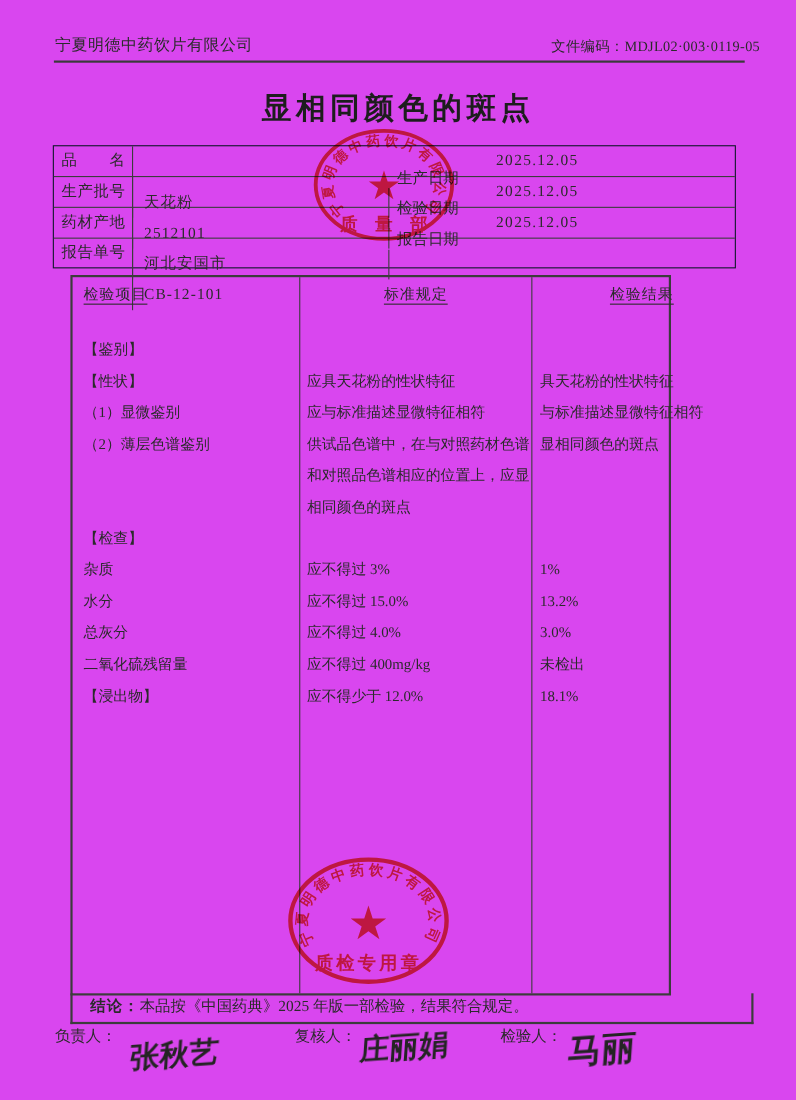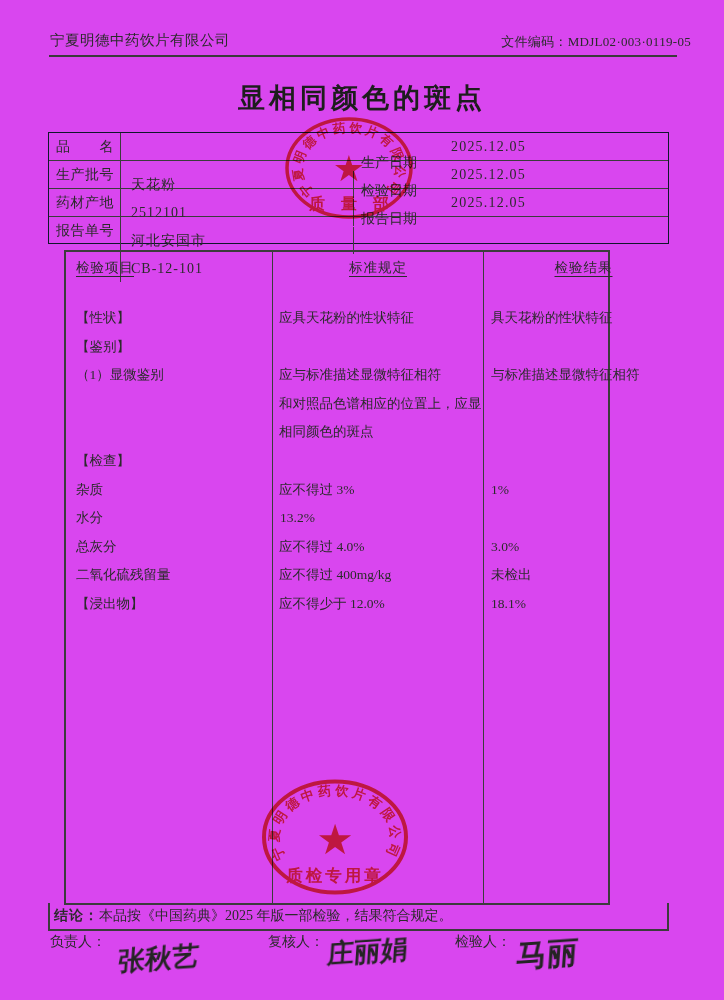--- a/index.html
+++ b/index.html
@@ -114,14 +114,14 @@
     </div>
     <div class="tbody">
       <div class="tline">
+        <div class="tc1">【鉴别】</div>
+        <div class="tc2"></div>
+        <div class="tc3"></div>
+      </div>
+      <div class="tline">
         <div class="tc1">【性状】</div>
         <div class="tc2">应具天花粉的性状特征</div>
         <div class="tc3">具天花粉的性状特征</div>
-      </div>
-      <div class="tline">
-        <div class="tc1">【鉴别】</div>
-        <div class="tc2"></div>
-        <div class="tc3"></div>
       </div>
       <div class="tline">
         <div class="tc1">（1）显微鉴别</div>

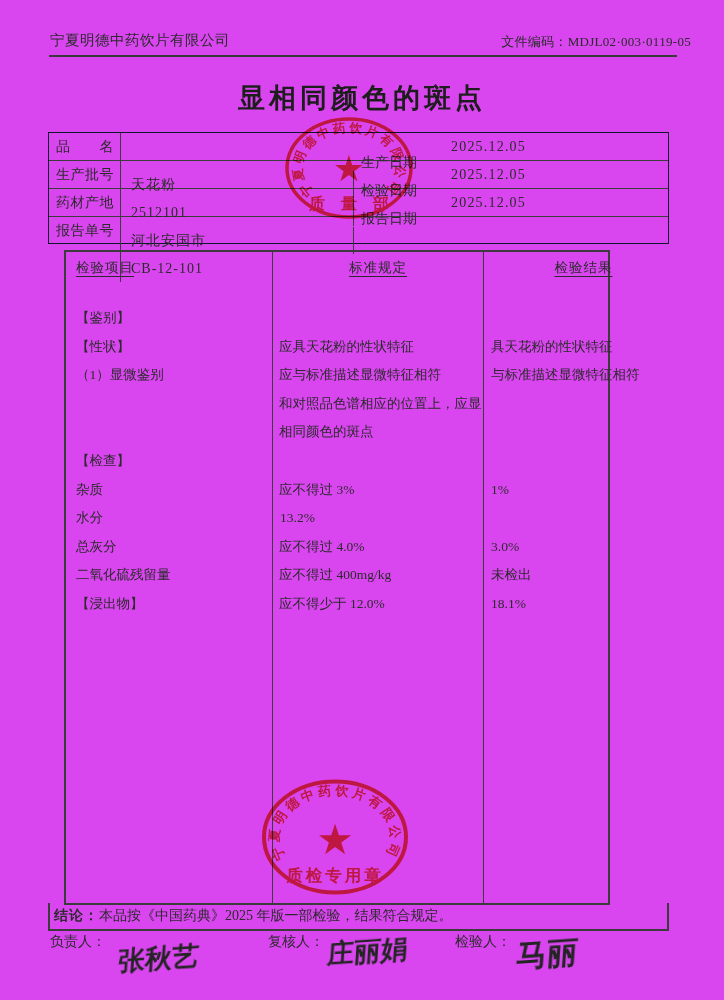--- a/index.html
+++ b/index.html
@@ -129,6 +129,11 @@
         <div class="tc3">与标准描述显微特征相符</div>
       </div>
       <div class="tline">
+        <div class="tc1">（2）薄层色谱鉴别</div>
+        <div class="tc2">供试品色谱中，在与对照药材色谱</div>
+        <div class="tc3">显相同颜色的斑点</div>
+      </div>
+      <div class="tline">
         <div class="tc1"></div>
         <div class="tc2">和对照品色谱相应的位置上，应显</div>
         <div class="tc3"></div>

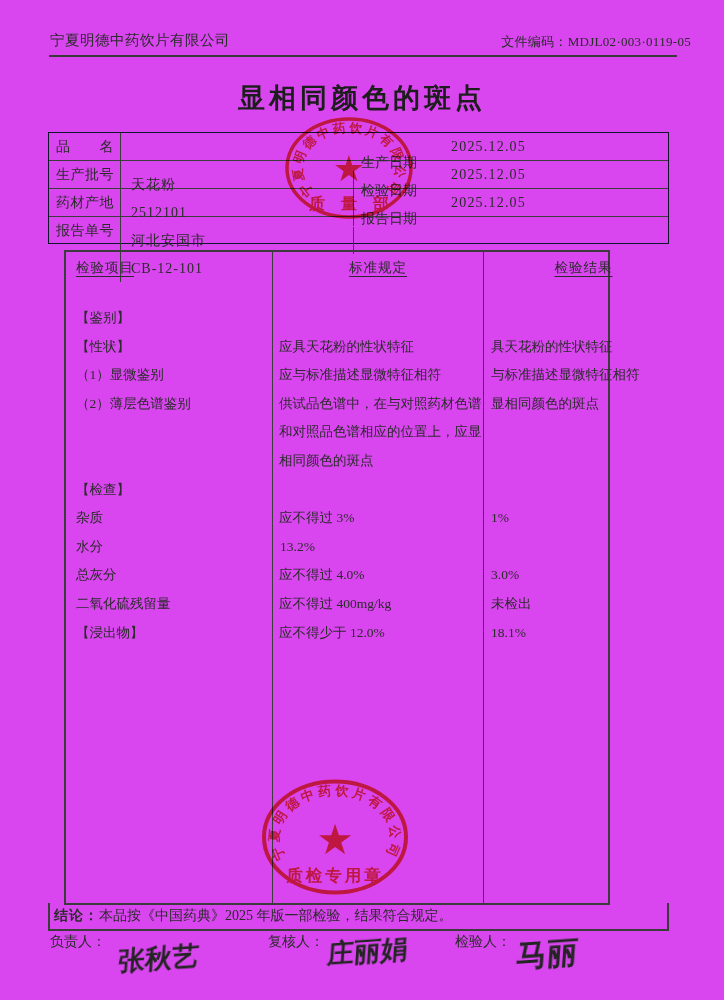--- a/index.html
+++ b/index.html
@@ -155,6 +155,7 @@
       </div>
       <div class="tline">
         <div class="tc1">水分</div>
+        <div class="tc2">应不得过 15.0%</div>
         <div class="tc3">13.2%</div>
       </div>
       <div class="tline">

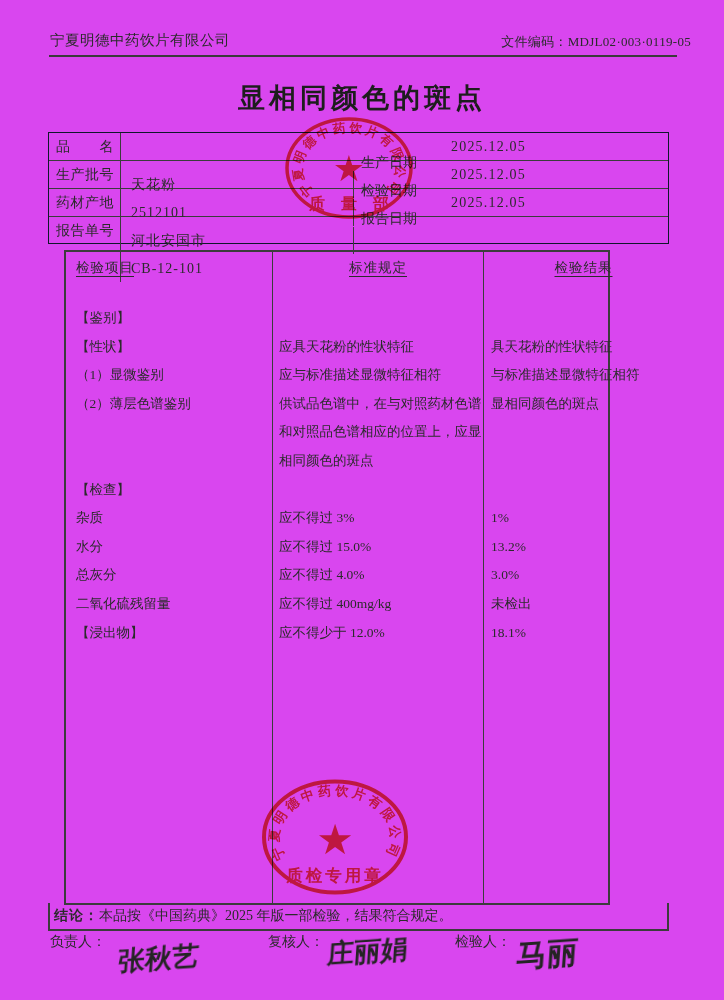--- a/index.html
+++ b/index.html
@@ -42,9 +42,9 @@
   .tc1{padding-left:10px;} .tc2{padding-left:7px;} .tc3{padding-left:8px;}
 
   
-  .conclusion{position:absolute;left:48px;top:903px;width:621px;height:28px;
+  .conclusion{position:absolute;left:64px;top:903px;width:621px;height:28px;
               border:2px solid #3c3c3c;border-top:none;box-sizing:border-box;
-              line-height:25px;font-size:14px;padding-left:4px;white-space:nowrap;}
+              line-height:25px;font-size:14px;padding-left:16px;white-space:nowrap;}
   .conclusion b{letter-spacing:1px;}
 
   

